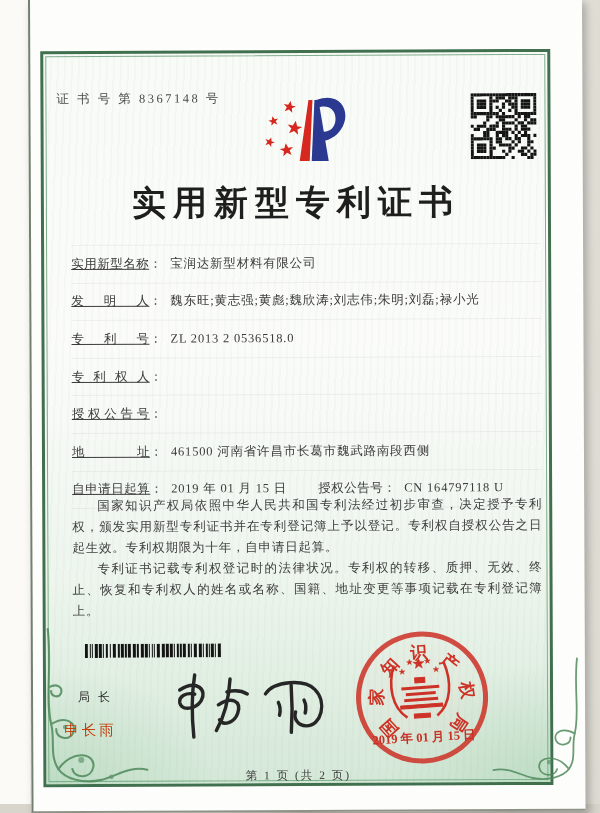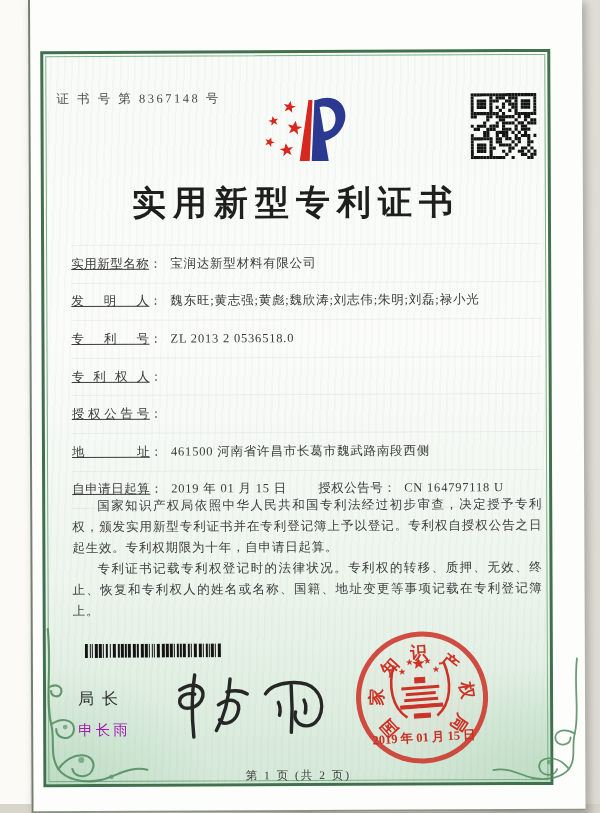--- a/index.html
+++ b/index.html
@@ -43,7 +43,7 @@
        color:#3e3e3e;text-align:justify;letter-spacing:.8px;}
   .paras p{margin:0;text-indent:2em;}
   .barcode{position:absolute;left:52px;top:645px;width:140px;height:14px;}
-  .sig-title{position:absolute;left:45px;top:690px;font-size:16px;letter-spacing:8px;color:#2e2e2e;}
+  .sig-title{position:absolute;left:45px;top:690px;font-size:12px;letter-spacing:8px;color:#2e2e2e;}
   .sig-name{position:absolute;left:45px;top:722px;font-size:14.5px;letter-spacing:3px;color:#a21caf;}
   .signature{position:absolute;left:136px;top:670px;width:165px;height:75px;}
   .signature svg{stroke:#161616;fill:none;stroke-width:3.2;stroke-linecap:round;opacity:.92;}

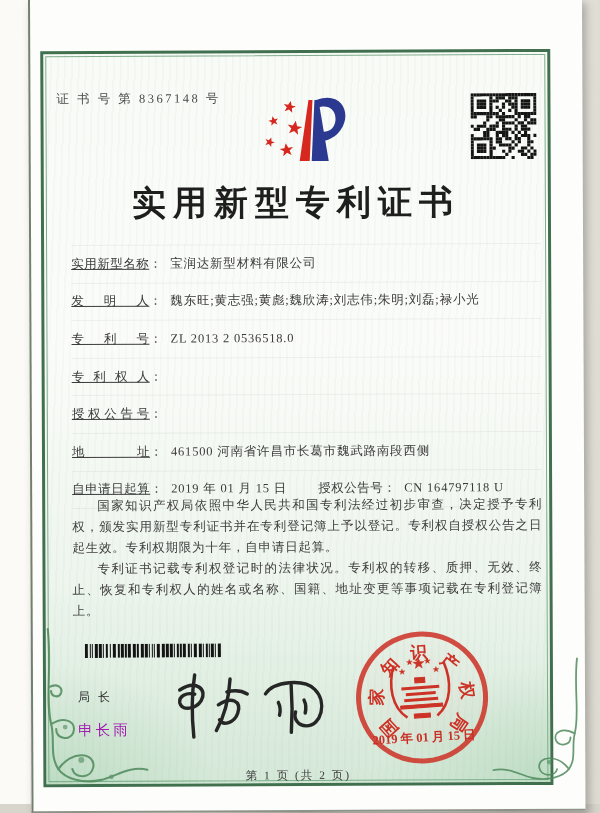--- a/index.html
+++ b/index.html
@@ -44,7 +44,7 @@
   .paras p{margin:0;text-indent:2em;}
   .barcode{position:absolute;left:52px;top:645px;width:140px;height:14px;}
   .sig-title{position:absolute;left:45px;top:690px;font-size:12px;letter-spacing:8px;color:#2e2e2e;}
-  .sig-name{position:absolute;left:45px;top:722px;font-size:14.5px;letter-spacing:3px;color:#a21caf;}
+  .sig-name{position:absolute;left:31px;top:722px;font-size:14.5px;letter-spacing:3px;color:#c2410c;}
   .signature{position:absolute;left:136px;top:670px;width:165px;height:75px;}
   .signature svg{stroke:#161616;fill:none;stroke-width:3.2;stroke-linecap:round;opacity:.92;}
   .seal{position:absolute;left:323px;top:634px;width:132px;height:132px;box-sizing:border-box;

